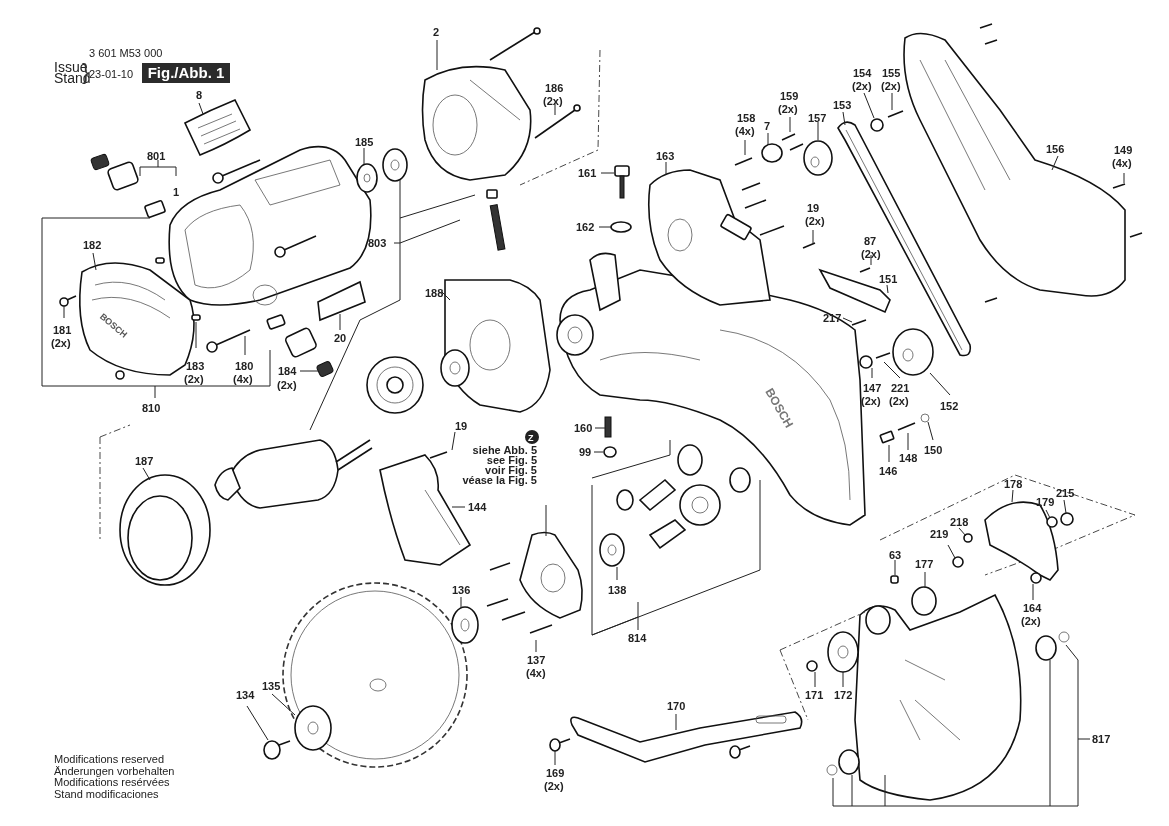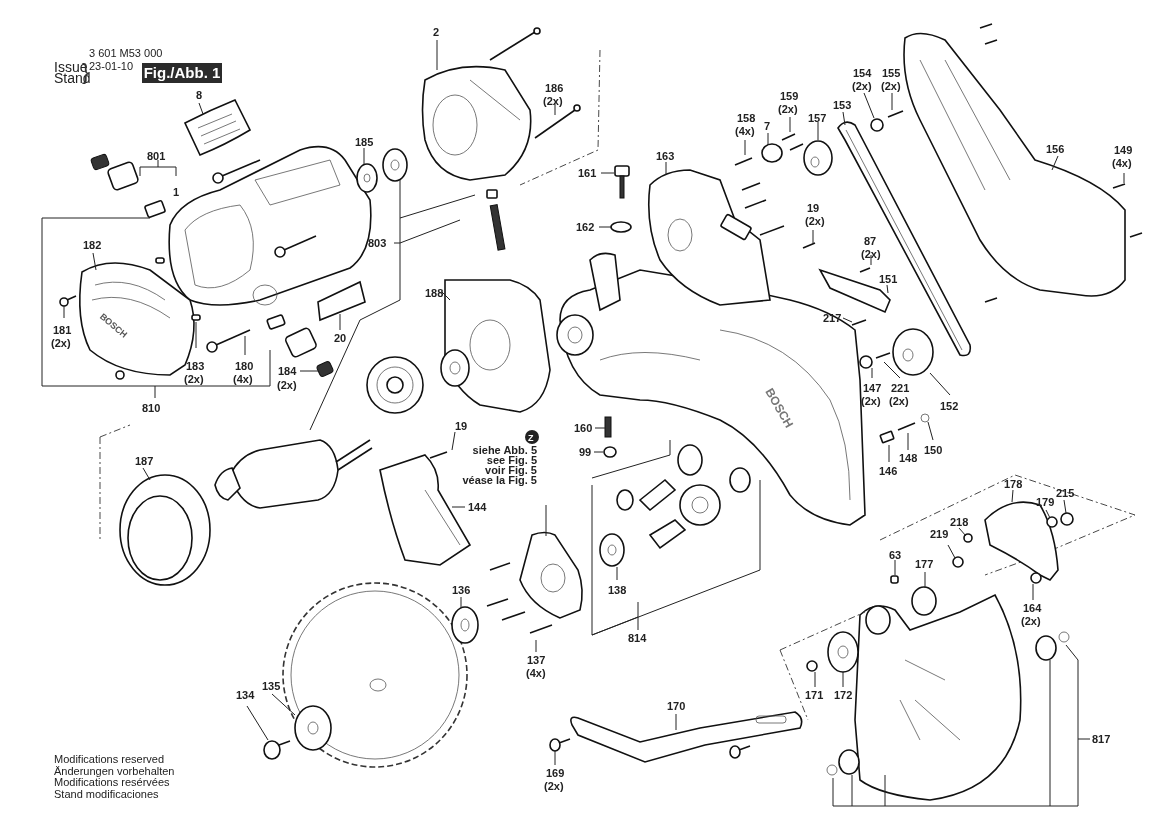--- a/index.html
+++ b/index.html
@@ -8,7 +8,7 @@
   .hdr { position:absolute; font-size:11px; line-height:12px; color:#222; }
   #doc-number { left:49px; top:47px;margin-left:40px; }
   #issue-label { left:54px; top:62px; font-size:14px; line-height:11px; }
-  #issue-date { left:89px; top:60px; }
+  #issue-date { left:89px; top:68px; }
   #issue-brace { position:absolute; left:82px; top:61px; font-size:22px; line-height:22px; font-weight:300; color:#333; }
   #fig-badge { position:absolute; left:142px; top:63px; width:80px; height:20px;
                background:#2b2b2b; color:#fff; font-size:15px; line-height:20px; text-align:center; font-weight:bold; }

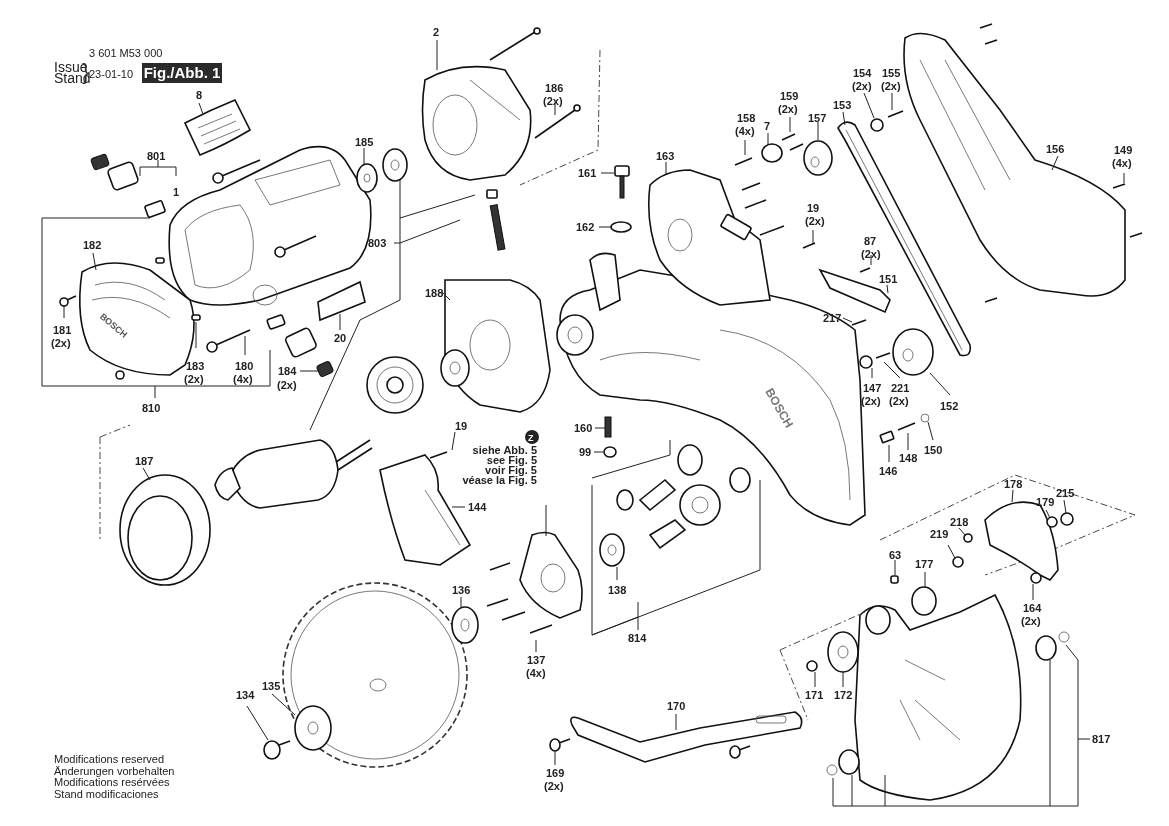--- a/index.html
+++ b/index.html
@@ -10,7 +10,7 @@
   #issue-label { left:54px; top:62px; font-size:14px; line-height:11px; }
   #issue-date { left:89px; top:68px; }
   #issue-brace { position:absolute; left:82px; top:61px; font-size:22px; line-height:22px; font-weight:300; color:#333; }
-  #fig-badge { position:absolute; left:142px; top:63px; width:80px; height:20px;
+  #fig-badge { position:absolute; left:142px; top:63px; width:88px; height:20px;
                background:#2b2b2b; color:#fff; font-size:15px; line-height:20px; text-align:center; font-weight:bold; }
   #notice { position:absolute; left:34px; top:754px; font-size:11px; line-height:11.5px; color:#222; }
   #notice div { white-space:nowrap;margin-left:20px; }

